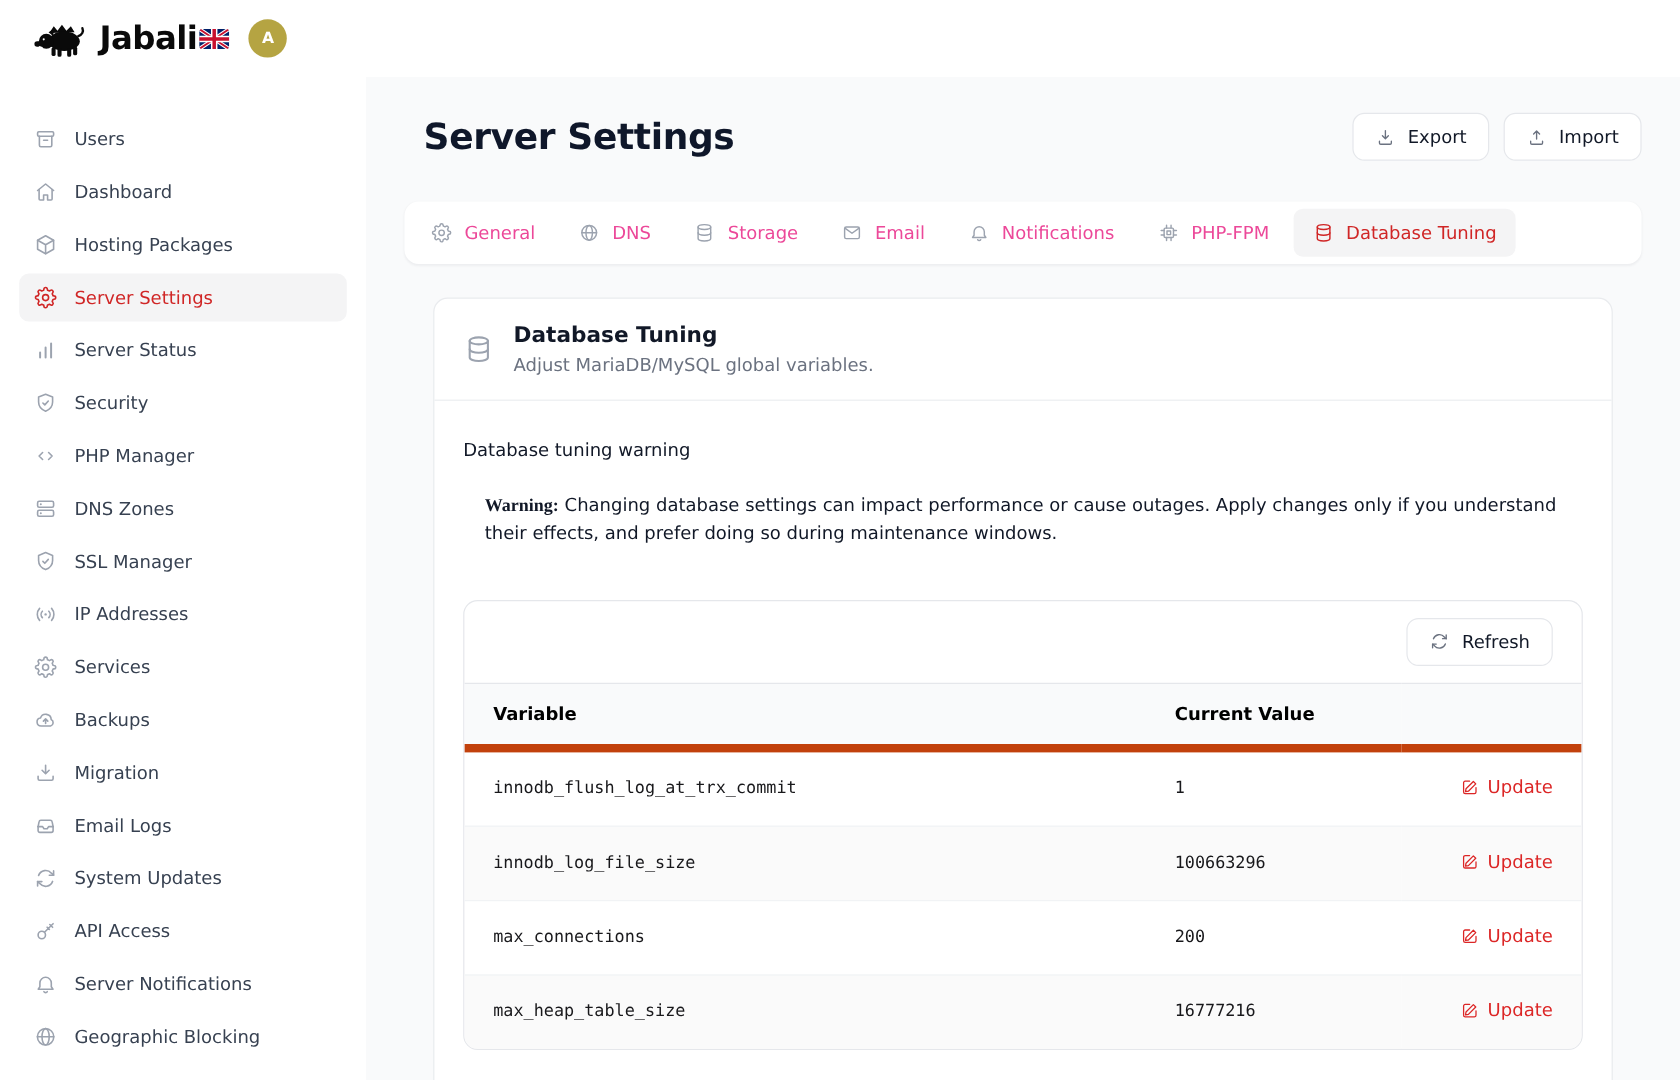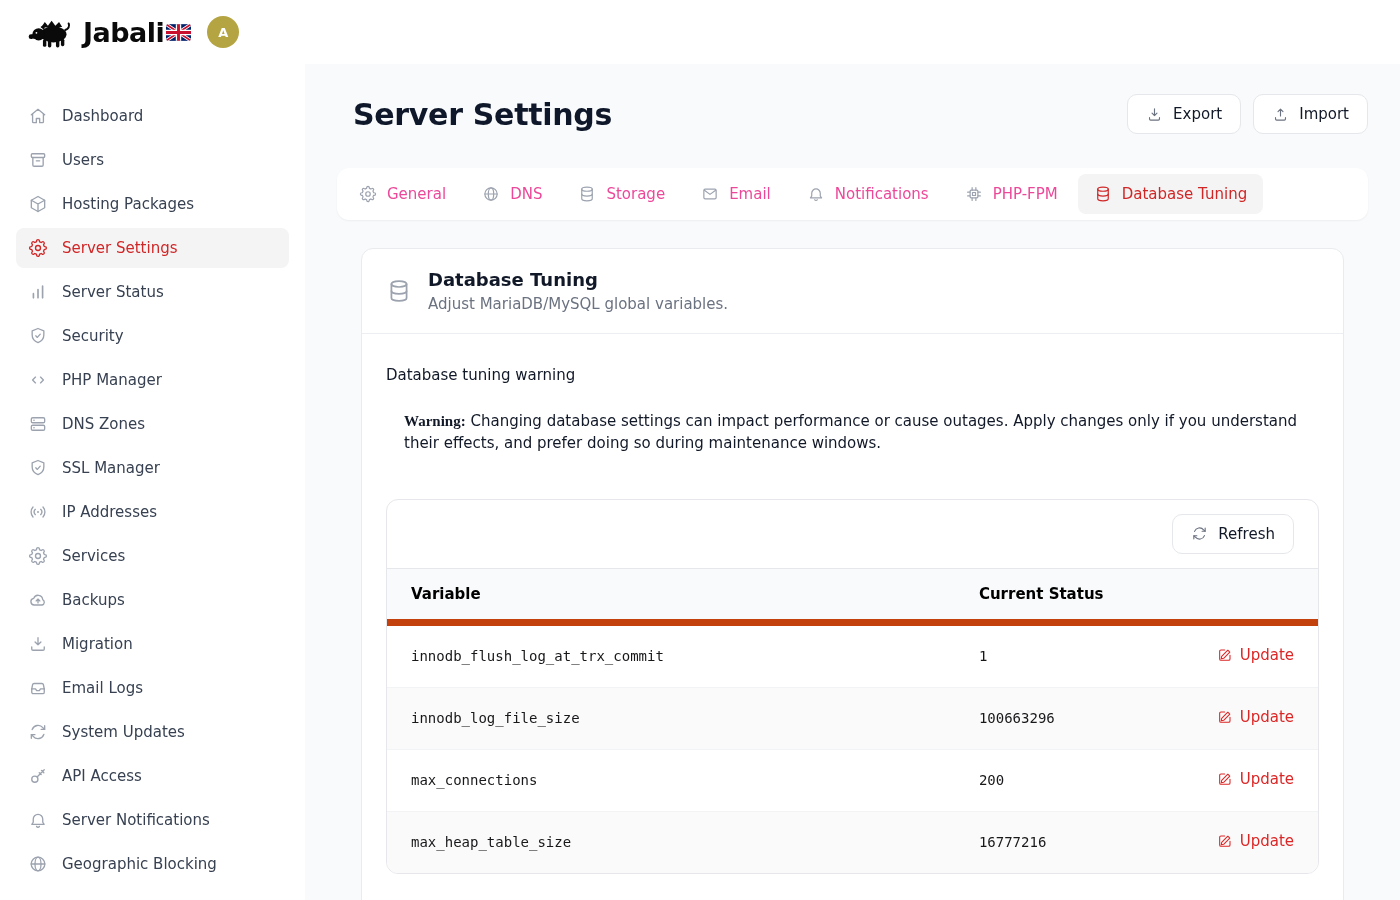--- a/index.html
+++ b/index.html
@@ -238,15 +238,15 @@
   <nav>
     <a class="side-item">
         <svg class="ic">
+          <use href="#i-archive"></use>
+        </svg>
+        <span>Users</span>
+      </a>
+    <a class="side-item">
+        <svg class="ic">
           <use href="#i-home"></use>
         </svg>
         <span>Dashboard</span>
-      </a>
-    <a class="side-item">
-        <svg class="ic">
-          <use href="#i-archive"></use>
-        </svg>
-        <span>Users</span>
       </a>
     <a class="side-item">
         <svg class="ic">

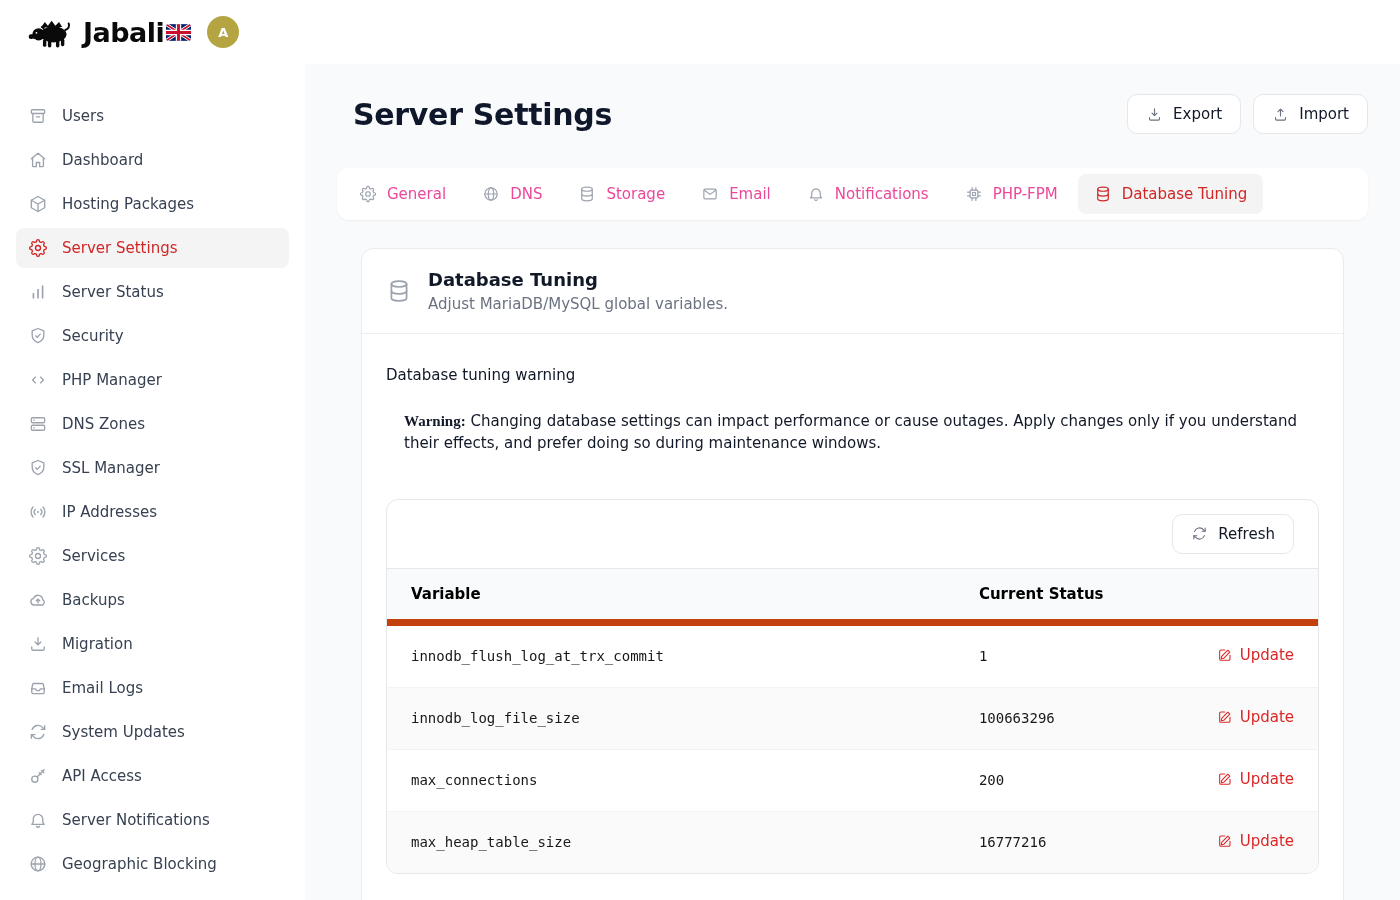--- a/index.html
+++ b/index.html
@@ -438,7 +438,7 @@
           <thead>
             <tr>
               <th class="col-var">Variable</th>
-              <th>Current Status</th>
+              <th>Current Value</th>
               <th class="col-action"></th>
             </tr>
           </thead>

